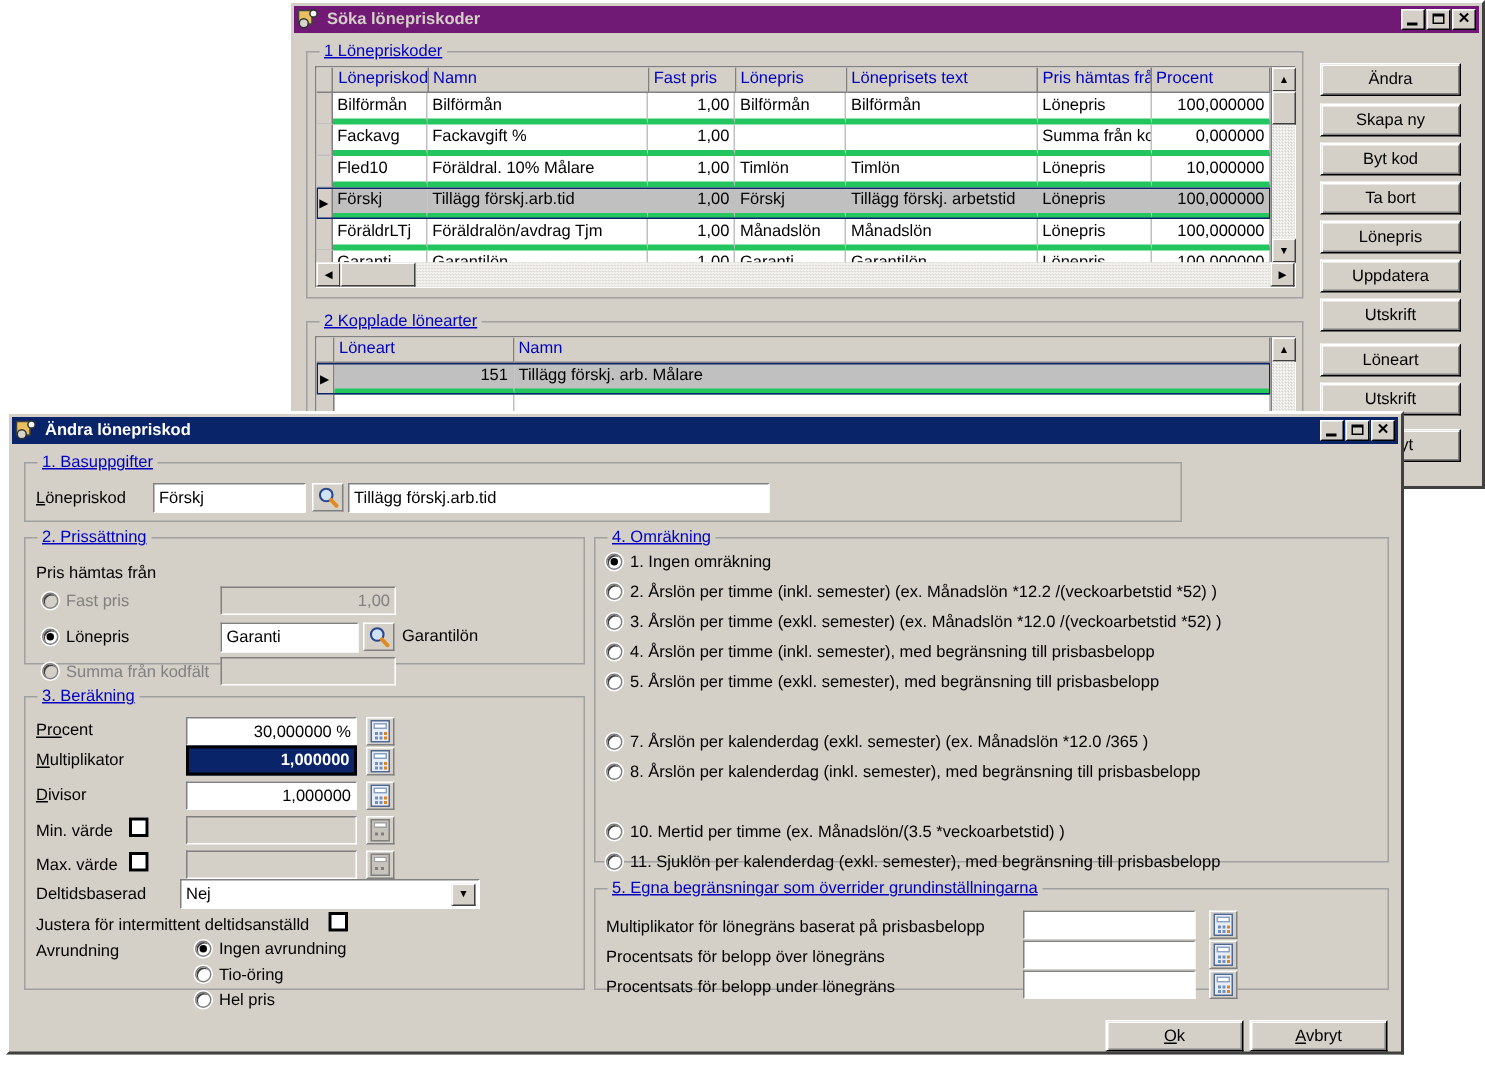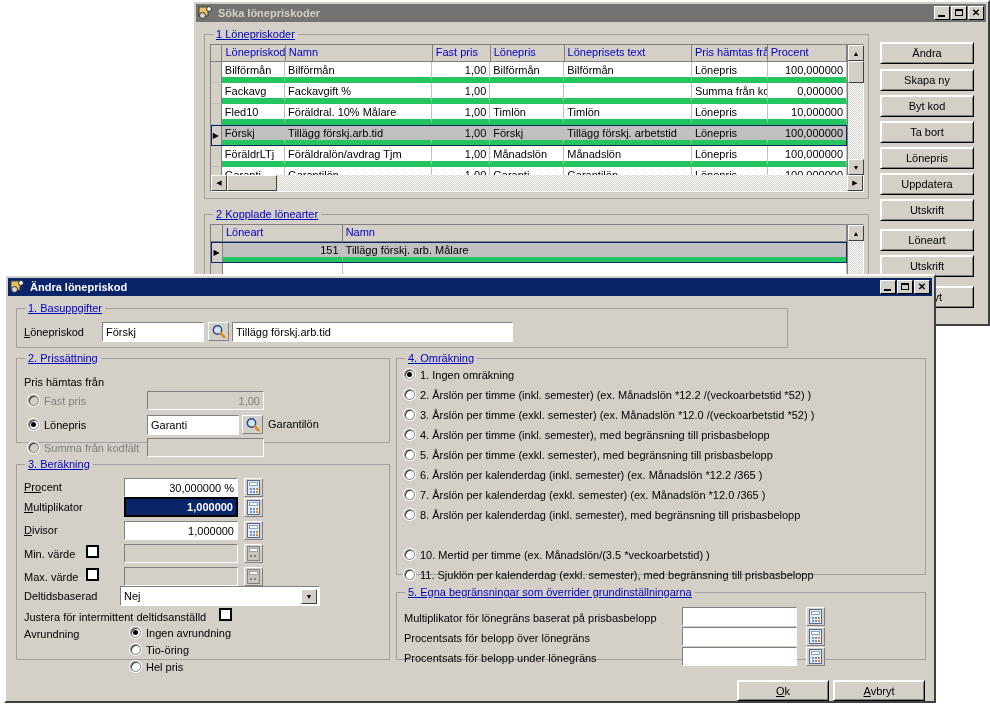--- a/index.html
+++ b/index.html
@@ -17,7 +17,7 @@
   .titlebar{position:absolute;left:2px;right:2px;top:2px;height:18px;
        display:flex;align-items:center;padding:0 2px;}
   .titlebar.active{background:linear-gradient(to right,#0a246a,#0a246a);}
-  .titlebar.inactive{background:#737373;}
+  .titlebar.inactive{background:#701a75;}
   .title-text{color:#fff;font-weight:bold;font-size:11px;margin-left:4px;
        white-space:nowrap;letter-spacing:0px;}
   .titlebar.inactive .title-text{color:#d4d0c8;}

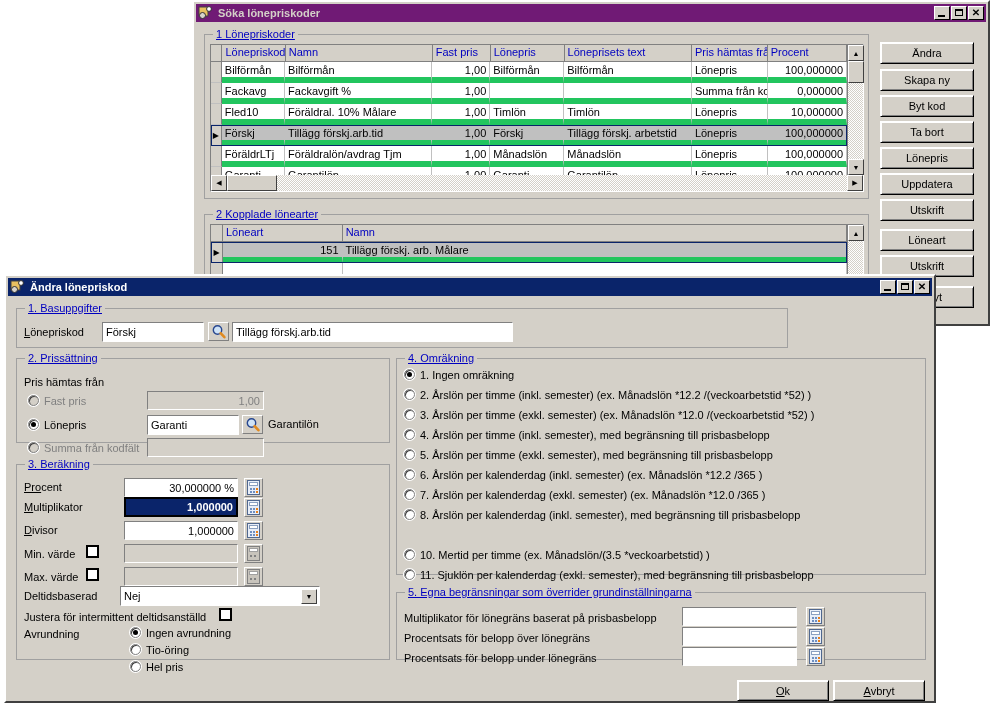--- a/index.html
+++ b/index.html
@@ -92,7 +92,7 @@
   .gh{border-right:1px solid #808080;border-bottom:1px solid #808080;
       color:#0000c0;font-size:11px;padding:1px 3px;box-sizing:border-box;
       overflow:hidden;white-space:nowrap;background:#d4d0c8;}
-  .gc{border-right:1px solid #c0c0c0;border-bottom:6px solid #22c55e;
+  .gc{border-right:1px solid #c0c0c0;border-bottom:4px solid #22c55e;
       font-size:11px;padding:2px 3px;box-sizing:border-box;
       overflow:hidden;white-space:nowrap;}
   .gc.num{text-align:right;}

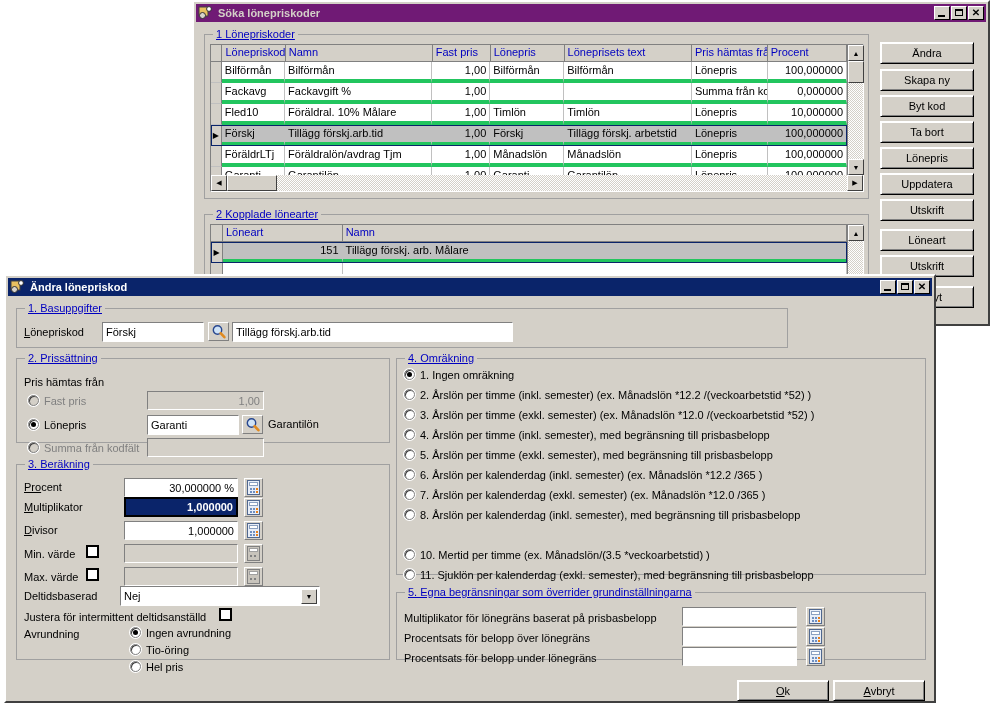--- a/index.html
+++ b/index.html
@@ -483,7 +483,6 @@
   <div class="radio" style="position:absolute;left:398px;top:132px;"><span>3. Årslön per timme (exkl. semester)  (ex. Månadslön *12.0 /(veckoarbetstid *52) )</span></div>
   <div class="radio" style="position:absolute;left:398px;top:152px;"><span>4. Årslön per timme (inkl. semester), med begränsning till prisbasbelopp</span></div>
   <div class="radio" style="position:absolute;left:398px;top:172px;"><span>5. Årslön per timme (exkl. semester), med begränsning till prisbasbelopp</span></div>
-  <div class="radio" style="position:absolute;left:398px;top:192px;"><span>6. Årslön per kalenderdag (inkl. semester)  (ex. Månadslön *12.2 /365 )</span></div>
   <div class="radio" style="position:absolute;left:398px;top:212px;"><span>7. Årslön per kalenderdag (exkl. semester)  (ex. Månadslön *12.0 /365 )</span></div>
   <div class="radio" style="position:absolute;left:398px;top:232px;"><span>8. Årslön per kalenderdag (inkl. semester), med begränsning till prisbasbelopp</span></div>
   <div class="radio" style="position:absolute;left:398px;top:272px;"><span>10. Mertid per timme (ex. Månadslön/(3.5 *veckoarbetstid) )</span></div>

